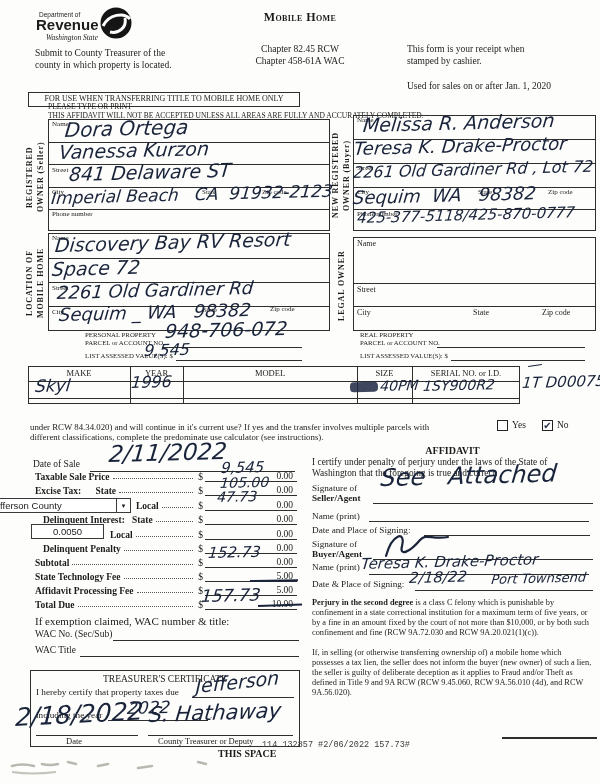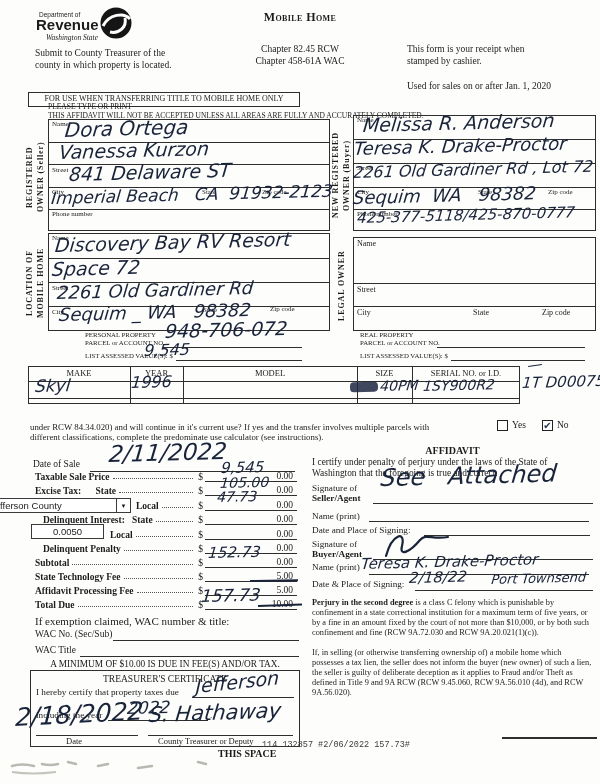--- a/index.html
+++ b/index.html
@@ -249,7 +249,6 @@
   <div class="ul" style="left:113px;top:640px;width:186px;"></div>
   <div class="t" style="left:35px;top:645px;font-size:9.5px;">WAC Title</div>
   <div class="ul" style="left:80px;top:656px;width:219px;"></div>
-  <div class="t c" style="left:28px;top:659px;width:274px;font-size:9.3px;">A MINIMUM OF $10.00 IS DUE IN FEE(S) AND/OR TAX.</div>
 
   <div class="bx" style="left:30px;top:670px;width:270px;height:77px;border-width:1.5px;"></div>
   <div class="t c b" style="left:30px;top:674px;width:270px;font-size:9.5px;font-weight:normal;">TREASURER'S CERTIFICATE</div>

